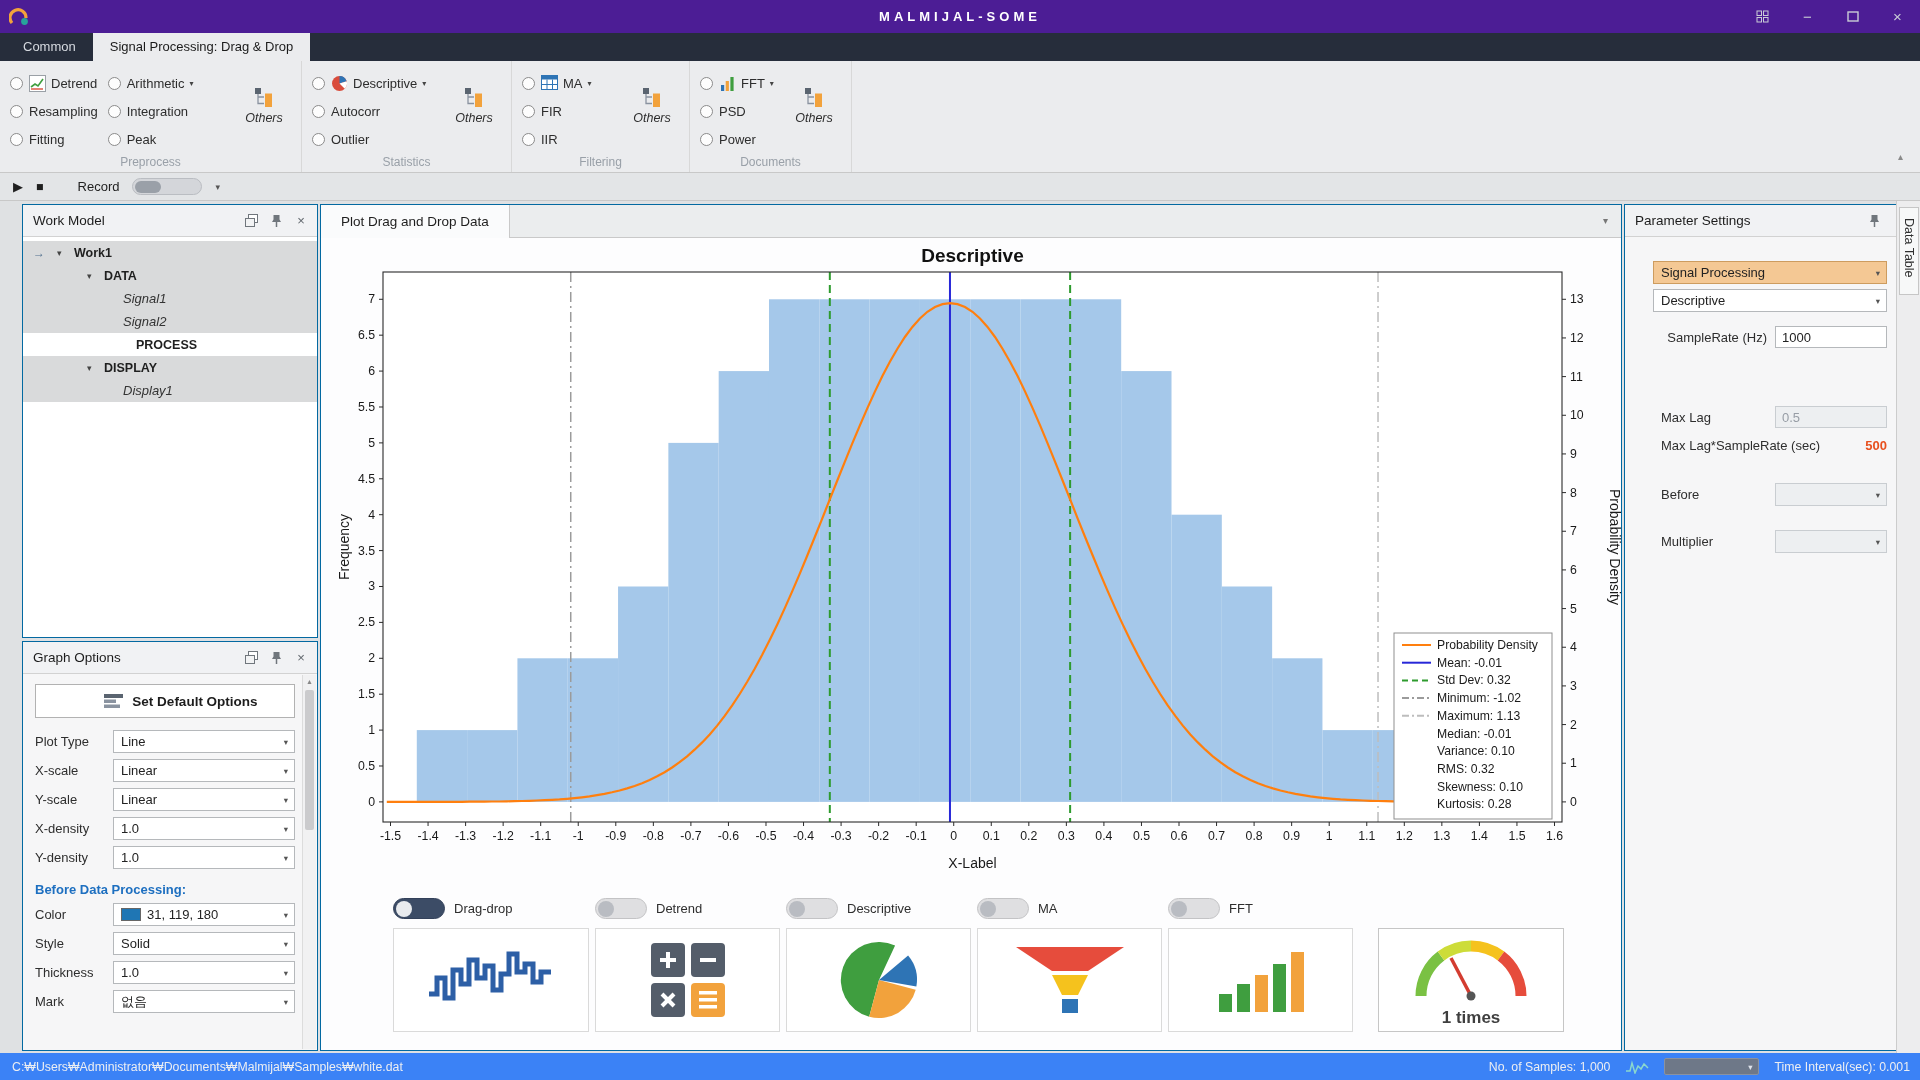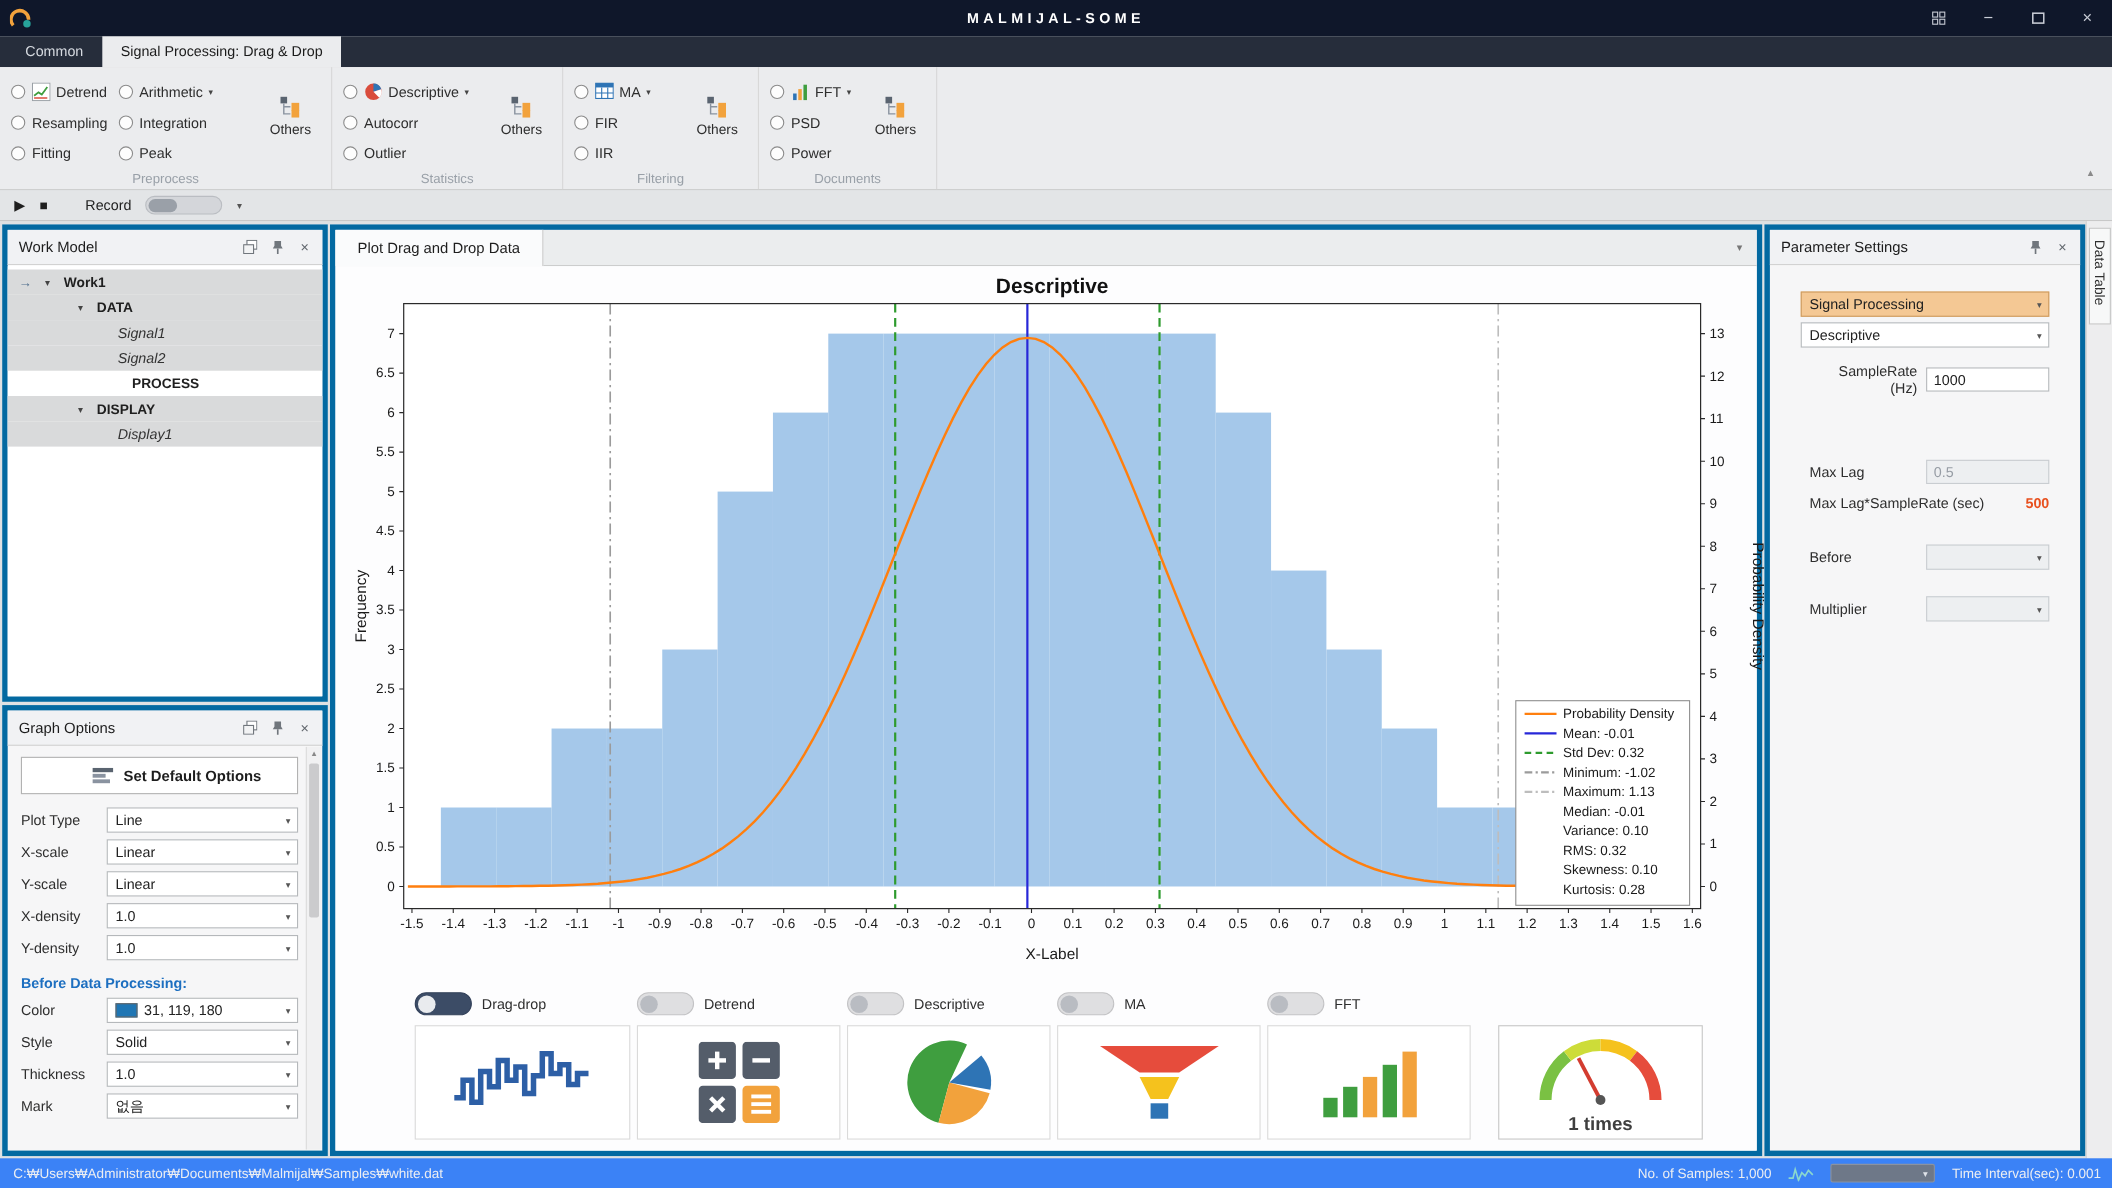--- a/index.html
+++ b/index.html
@@ -8,7 +8,7 @@
   #app { position:relative; width:1920px; height:1080px; background:#dfe1e3; }
 
   
-  #titlebar { position:absolute; top:0; left:0; right:0; height:33px; background:#0f172a; display:flex; align-items:center; }
+  #titlebar { position:absolute; top:0; left:0; right:0; height:33px; background:#4c1d95; display:flex; align-items:center; }
   #logo { margin-left:9px; width:22px; height:22px; display:flex; align-items:center; }
   #title { position:absolute; left:0; right:0; text-align:center; color:#fff; font-size:13px; font-weight:bold; letter-spacing:4px; }
   #winbtns { position:absolute; right:0; top:0; height:33px; display:flex; }

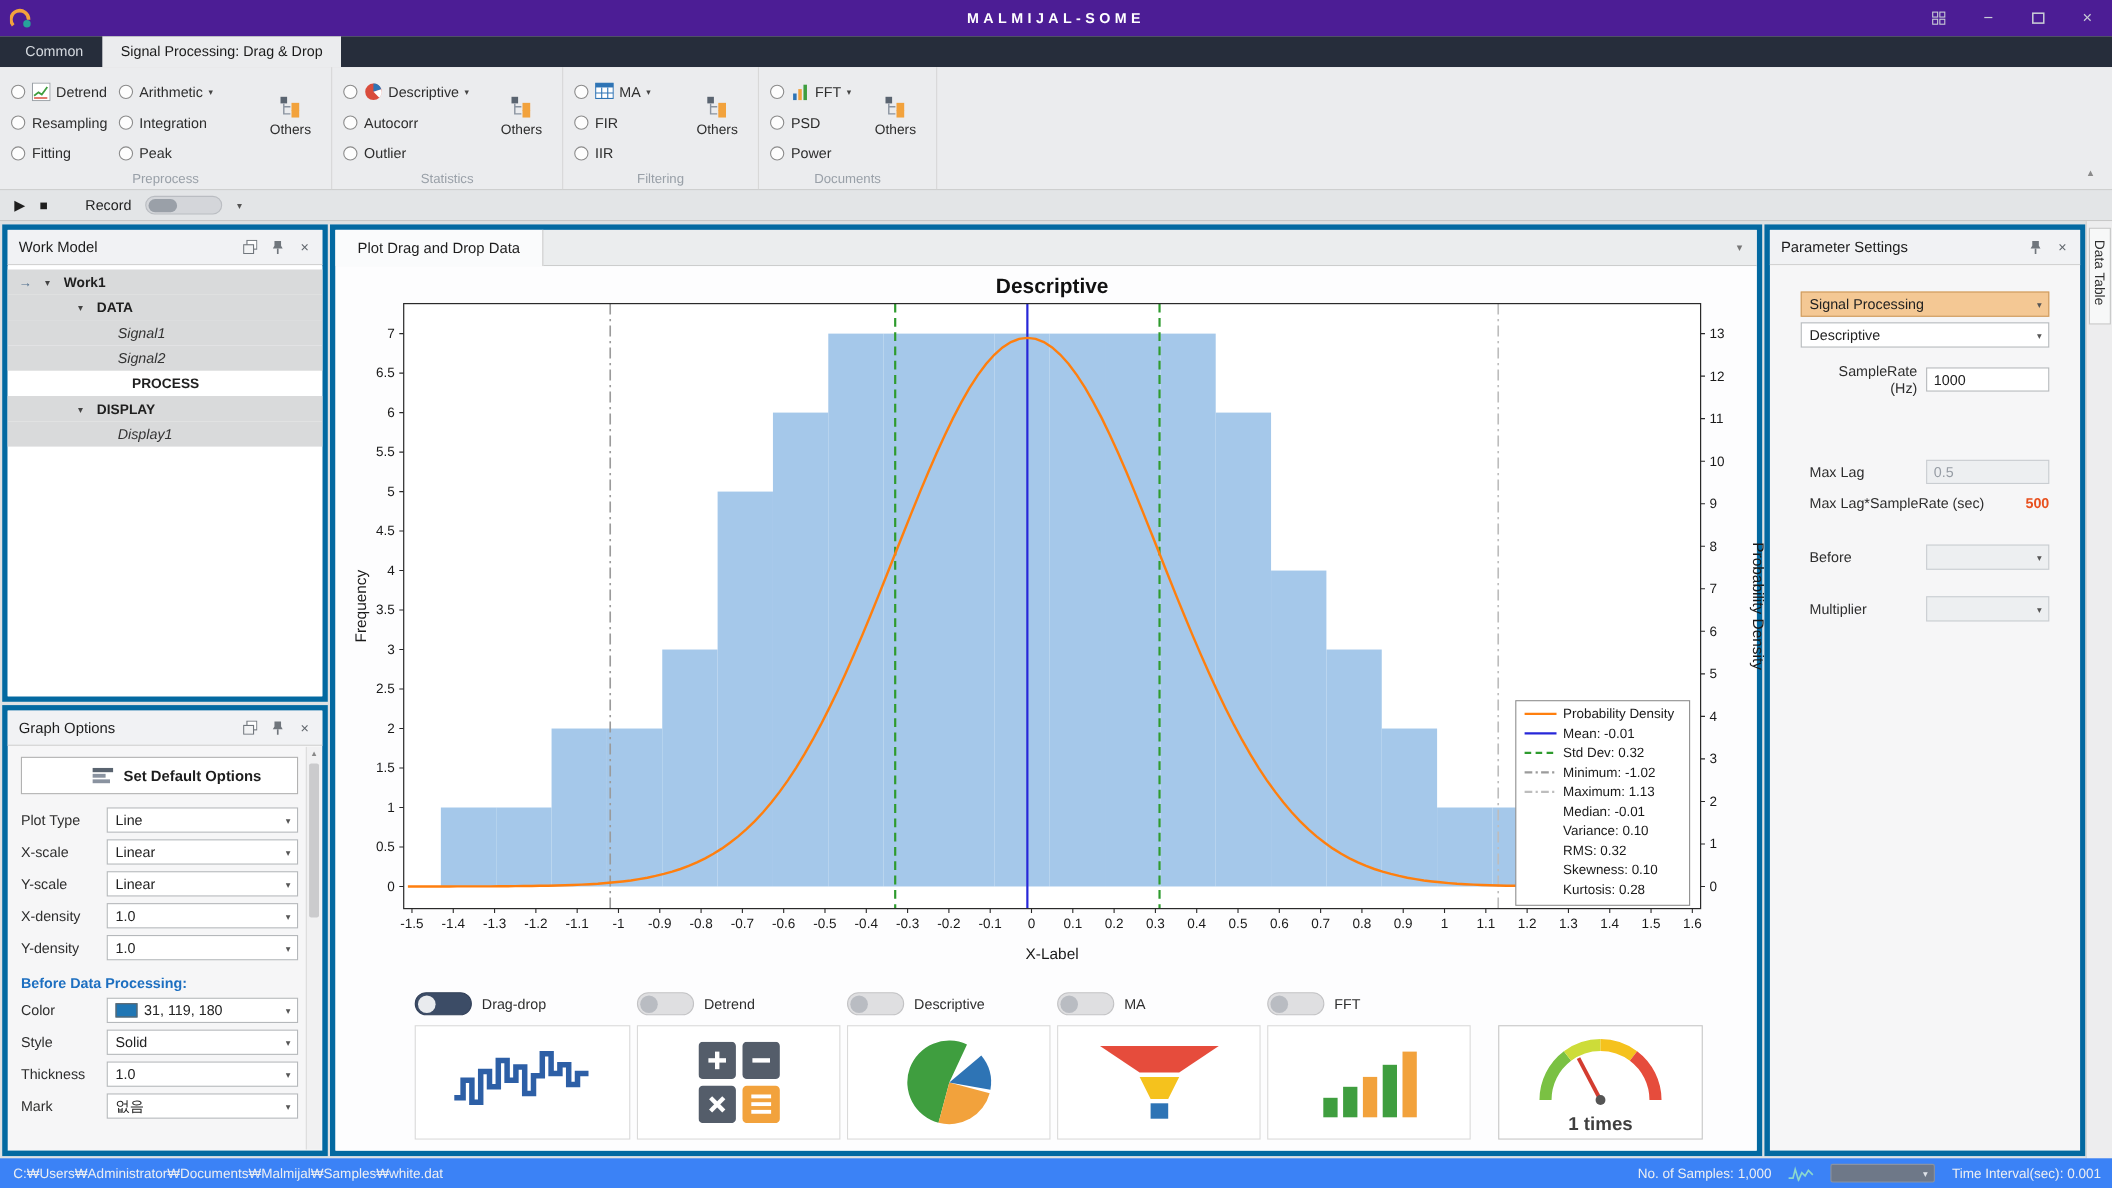--- a/index.html
+++ b/index.html
@@ -28,7 +28,7 @@
   .ricon { width:17px; height:17px; margin-right:5px; flex:none; display:flex; }
   .rcaret { font-size:8px; color:#444; margin-left:5px; }
   .others { display:flex; flex-direction:column; align-items:center; justify-content:center; gap:4px; margin:14px 2px 0 auto; width:58px; }
-  .olabel { font-size:12.5px; color:#2d2d2d; }
+  .olabel { font-size:12.5px; color:#2d2d2d;font-style:italic; }
   .glabel { position:absolute; left:0; right:0; bottom:3px; text-align:center; font-size:12px; color:#99a0a8; }
   #ribbon-collapse { position:absolute; left:1898px; top:151px; font-size:10px; color:#8a8a8a; }
 

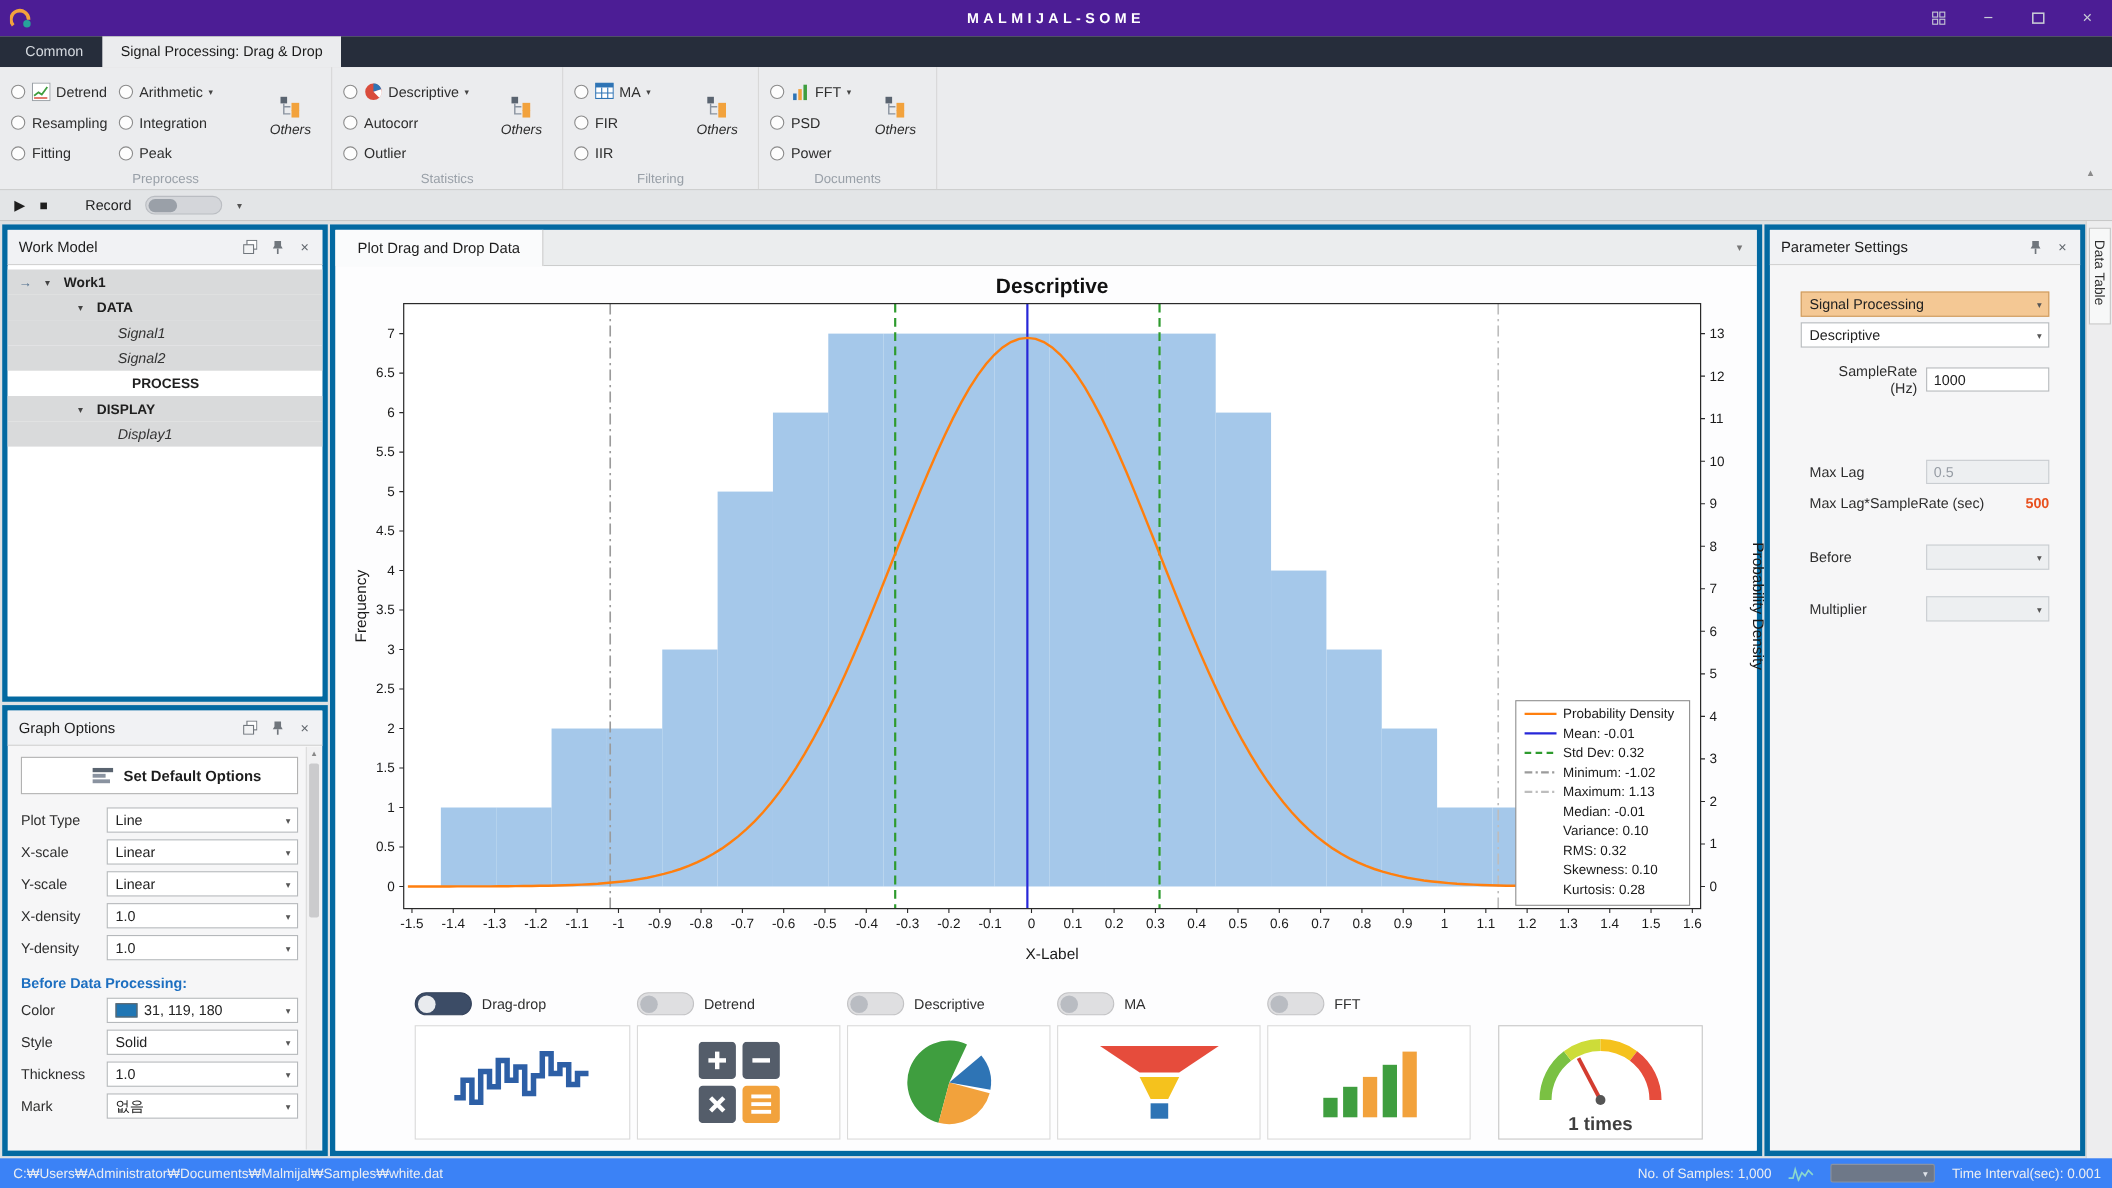--- a/index.html
+++ b/index.html
@@ -41,7 +41,7 @@
   .tb-caret { font-size:9px; color:#555; }
 
   
-  .panel { position:absolute; background:#fff; border:5px solid #0369a1; }
+  .panel { position:absolute; background:#fff; border:1px solid #0369a1;margin-left:20px; }
   .panel-header { height:32px; display:flex; align-items:center; background:#f1f2f4; border-bottom:1px solid #d2d2d2; padding:0 8px 0 10px; font-size:13.5px; color:#1c1c1c; }
   .ph-title { flex:1; }
   .hicon { width:16px; height:16px; display:flex; align-items:center; justify-content:center; color:#60666c; margin-left:9px; font-size:13px; }

